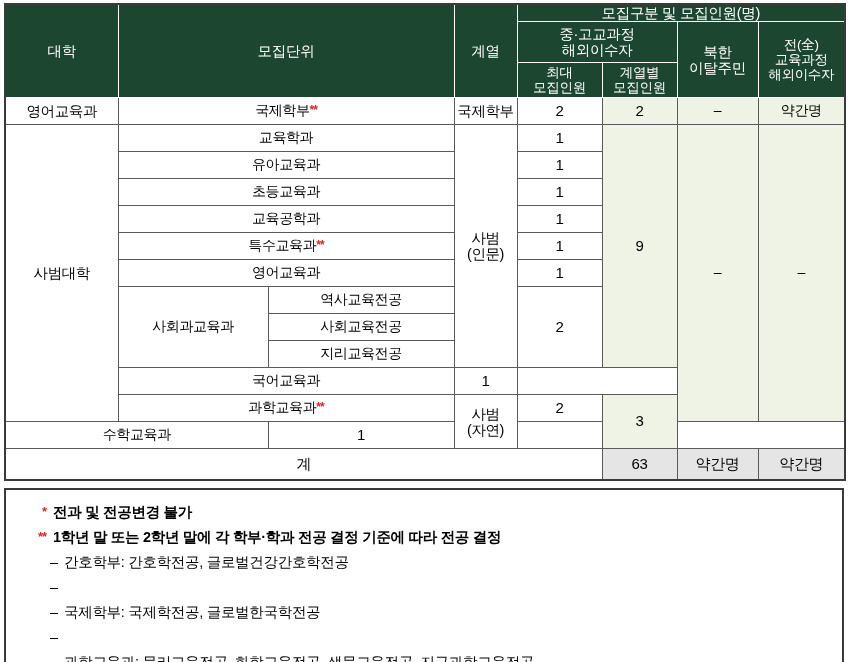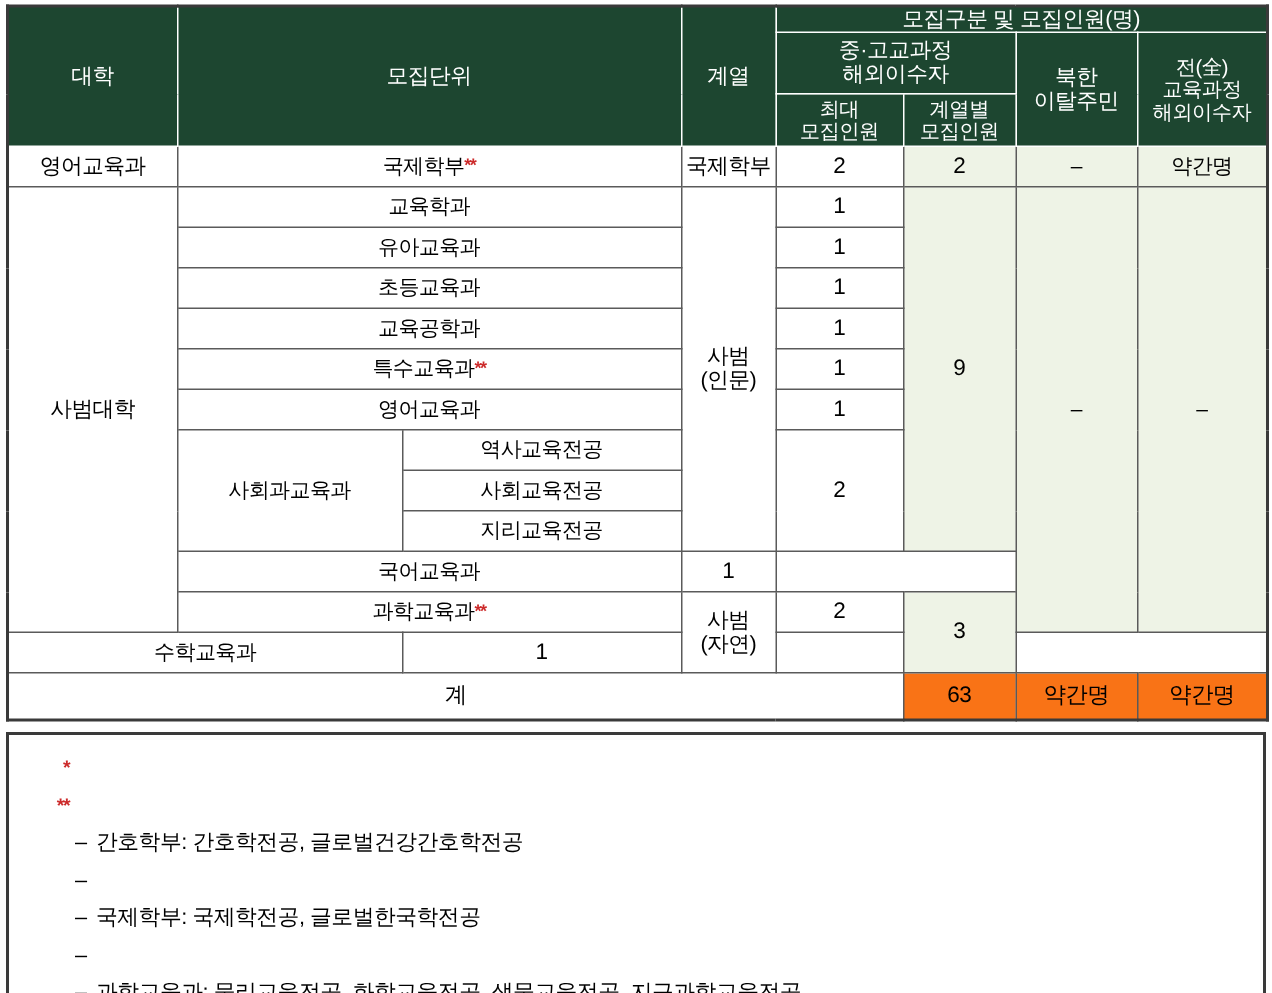--- a/index.html
+++ b/index.html
@@ -70,7 +70,7 @@
     font-size: 15px;
     height: 30px;
   }
-  .sumrow.tint { background: #f97316; }
+  .sumrow.tint { background: #e5e5e5; }
 
   .ast {
     color: #cc2b2b;

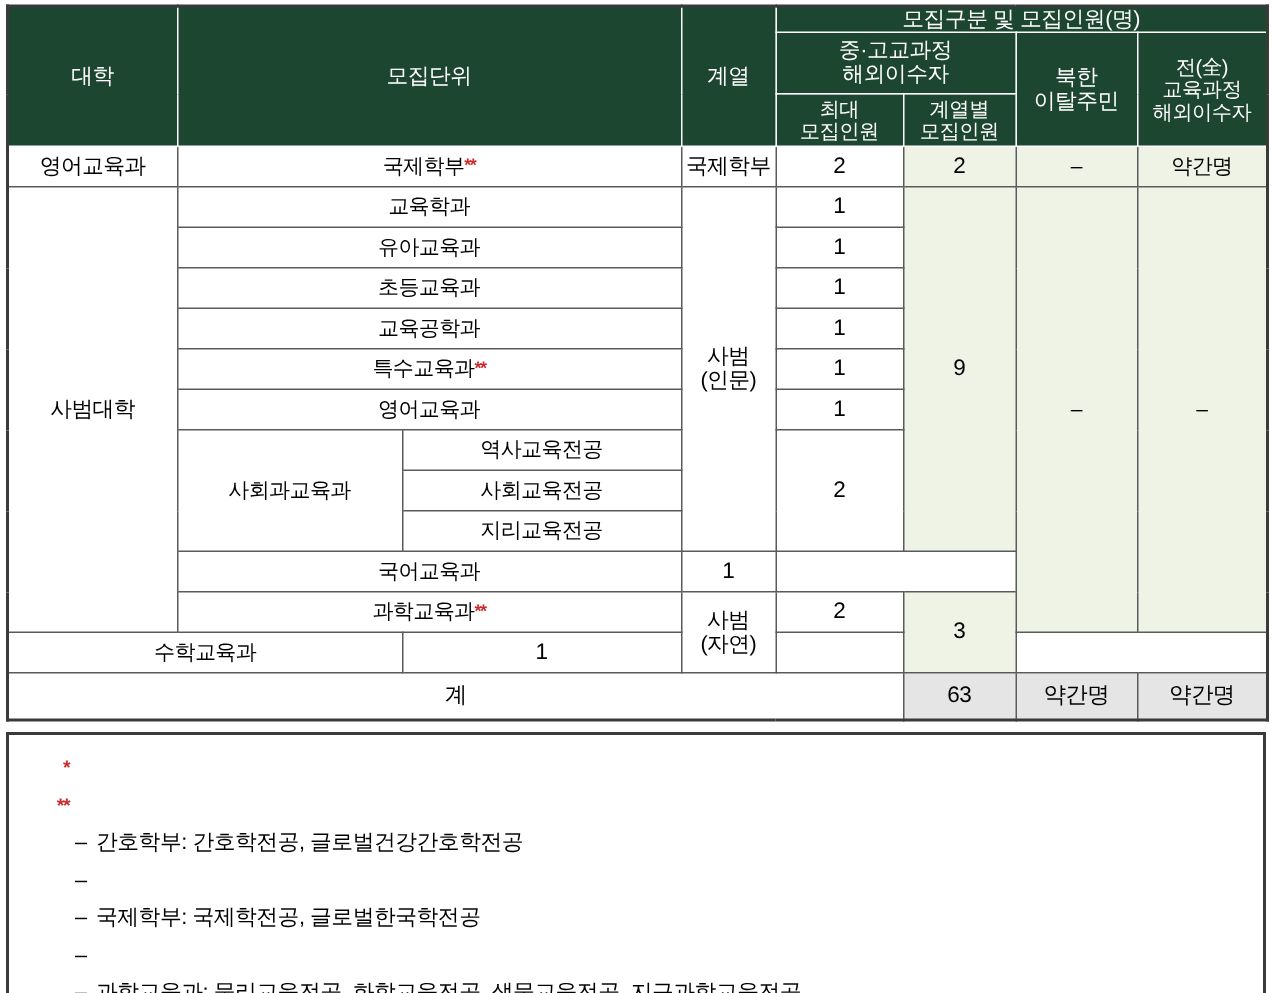--- a/index.html
+++ b/index.html
@@ -255,6 +255,7 @@
   <div class="notes" id="notes">
       <div class="note-line lvl1">
         <span class="note-mark">*</span>
+        <span class="note-text">전과 및 전공변경 불가</span>
       </div>
       <div class="note-line lvl1">
         <span class="note-mark">**</span>

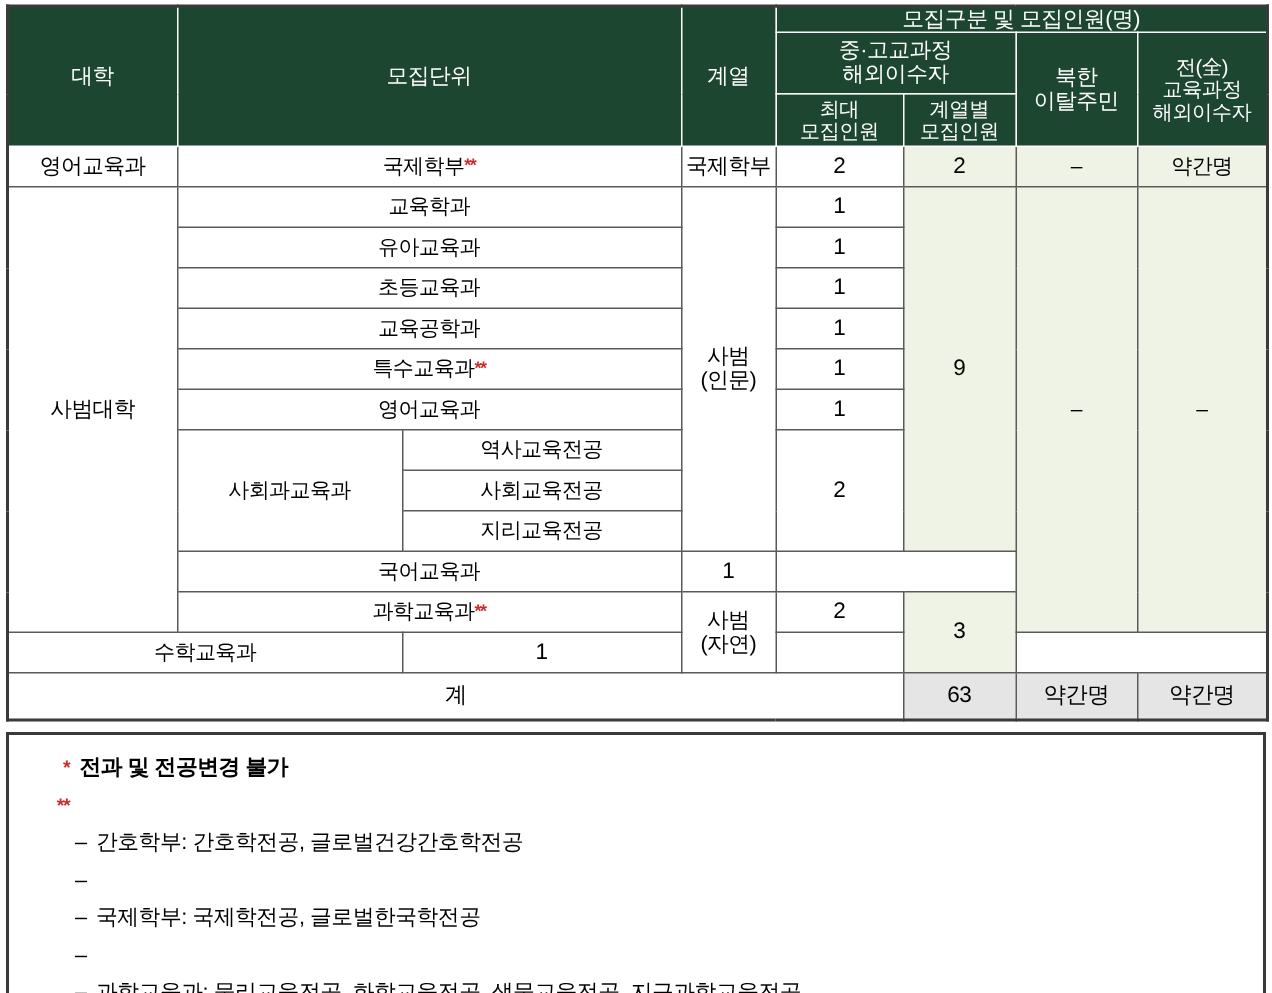--- a/index.html
+++ b/index.html
@@ -259,6 +259,7 @@
       </div>
       <div class="note-line lvl1">
         <span class="note-mark">**</span>
+        <span class="note-text">1학년 말 또는 2학년 말에 각 학부·학과 전공 결정 기준에 따라 전공 결정</span>
       </div>
       <div class="note-line lvl2">
         <span class="note-dash">–</span>

